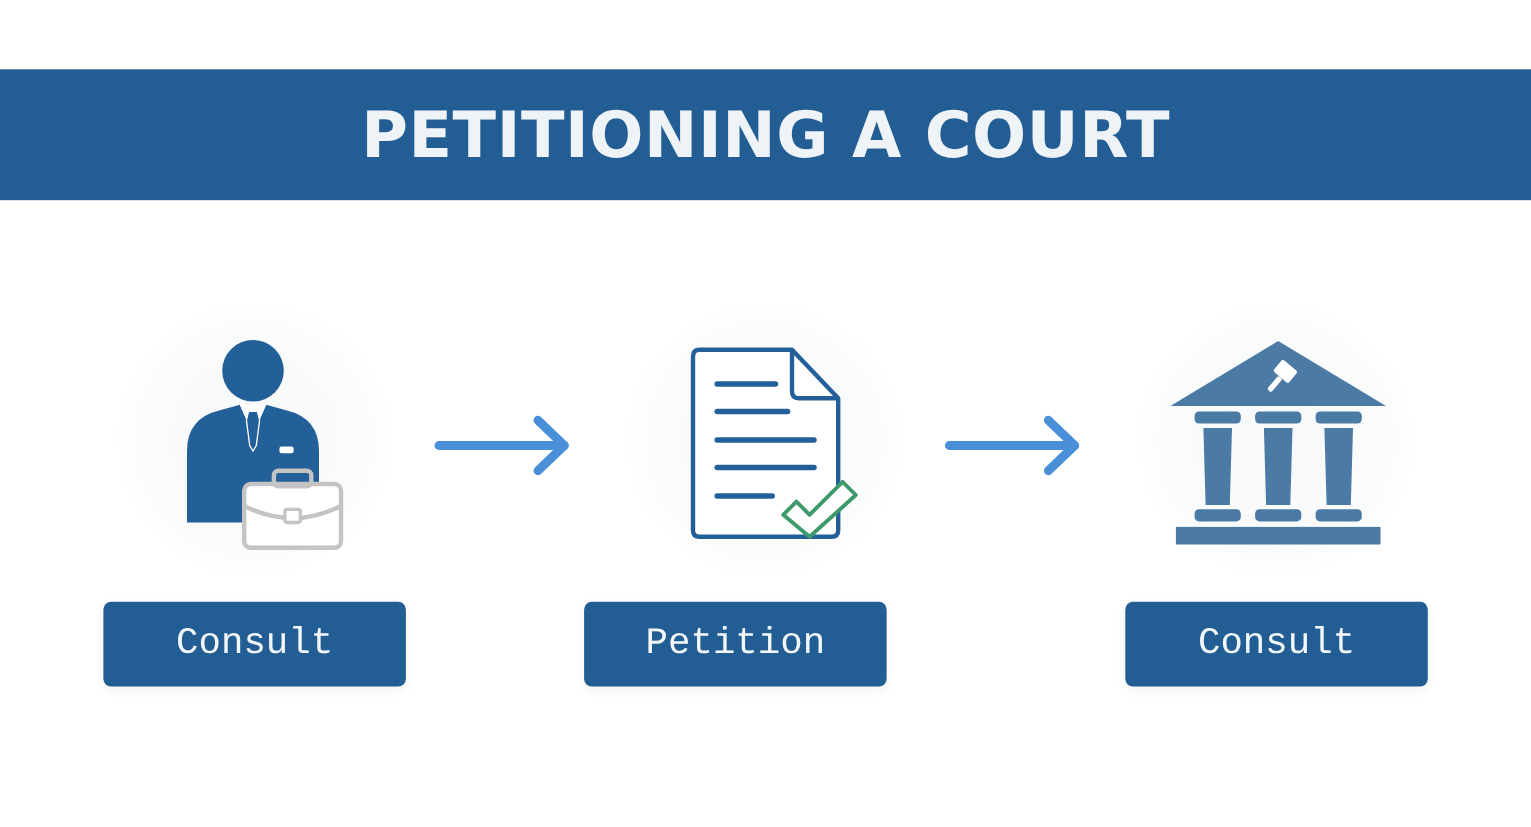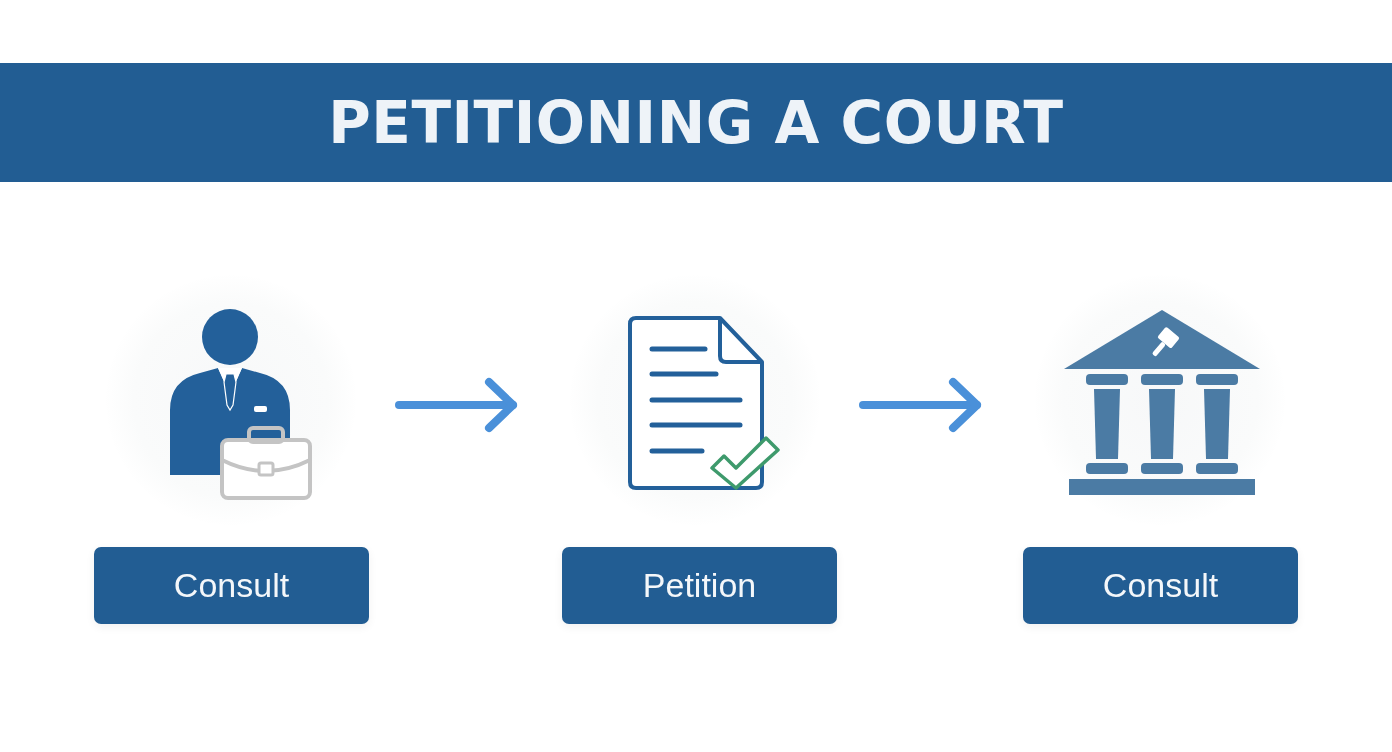--- a/index.html
+++ b/index.html
@@ -24,7 +24,7 @@
   .step-label {
     position: absolute; top: 547px; width: 275px; height: 77px; border-radius: 7px;
     background: #225d93; color: #f4f7fa; display: flex; align-items: center; justify-content: center;
-    font-size: 34px; font-family: Liberation Sans, sans-serif;
+    font-size: 34px; font-family: Liberation Mono, monospace;
     box-shadow: 0 3px 10px rgba(0,0,0,0.06);
   }
 </style>

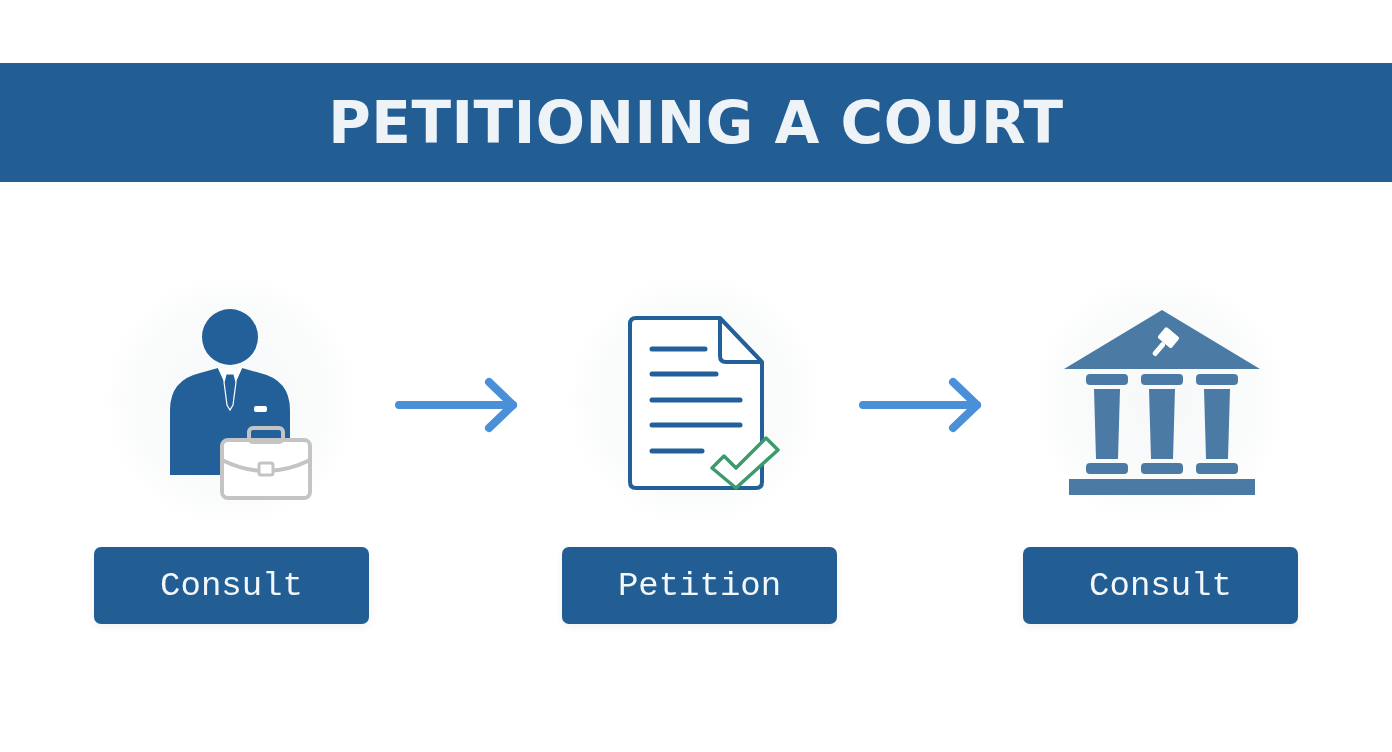--- a/index.html
+++ b/index.html
@@ -90,7 +90,7 @@
 </svg>
 
 <div class="step-label" style="left:94px;">Consult</div>
-<div class="step-label" style="left:562px;">Petition</div>
+<div class="step-label" style="left:531px;">Petition</div>
 <div class="step-label" style="left:1023px;">Consult</div>
 
 </body></html>

